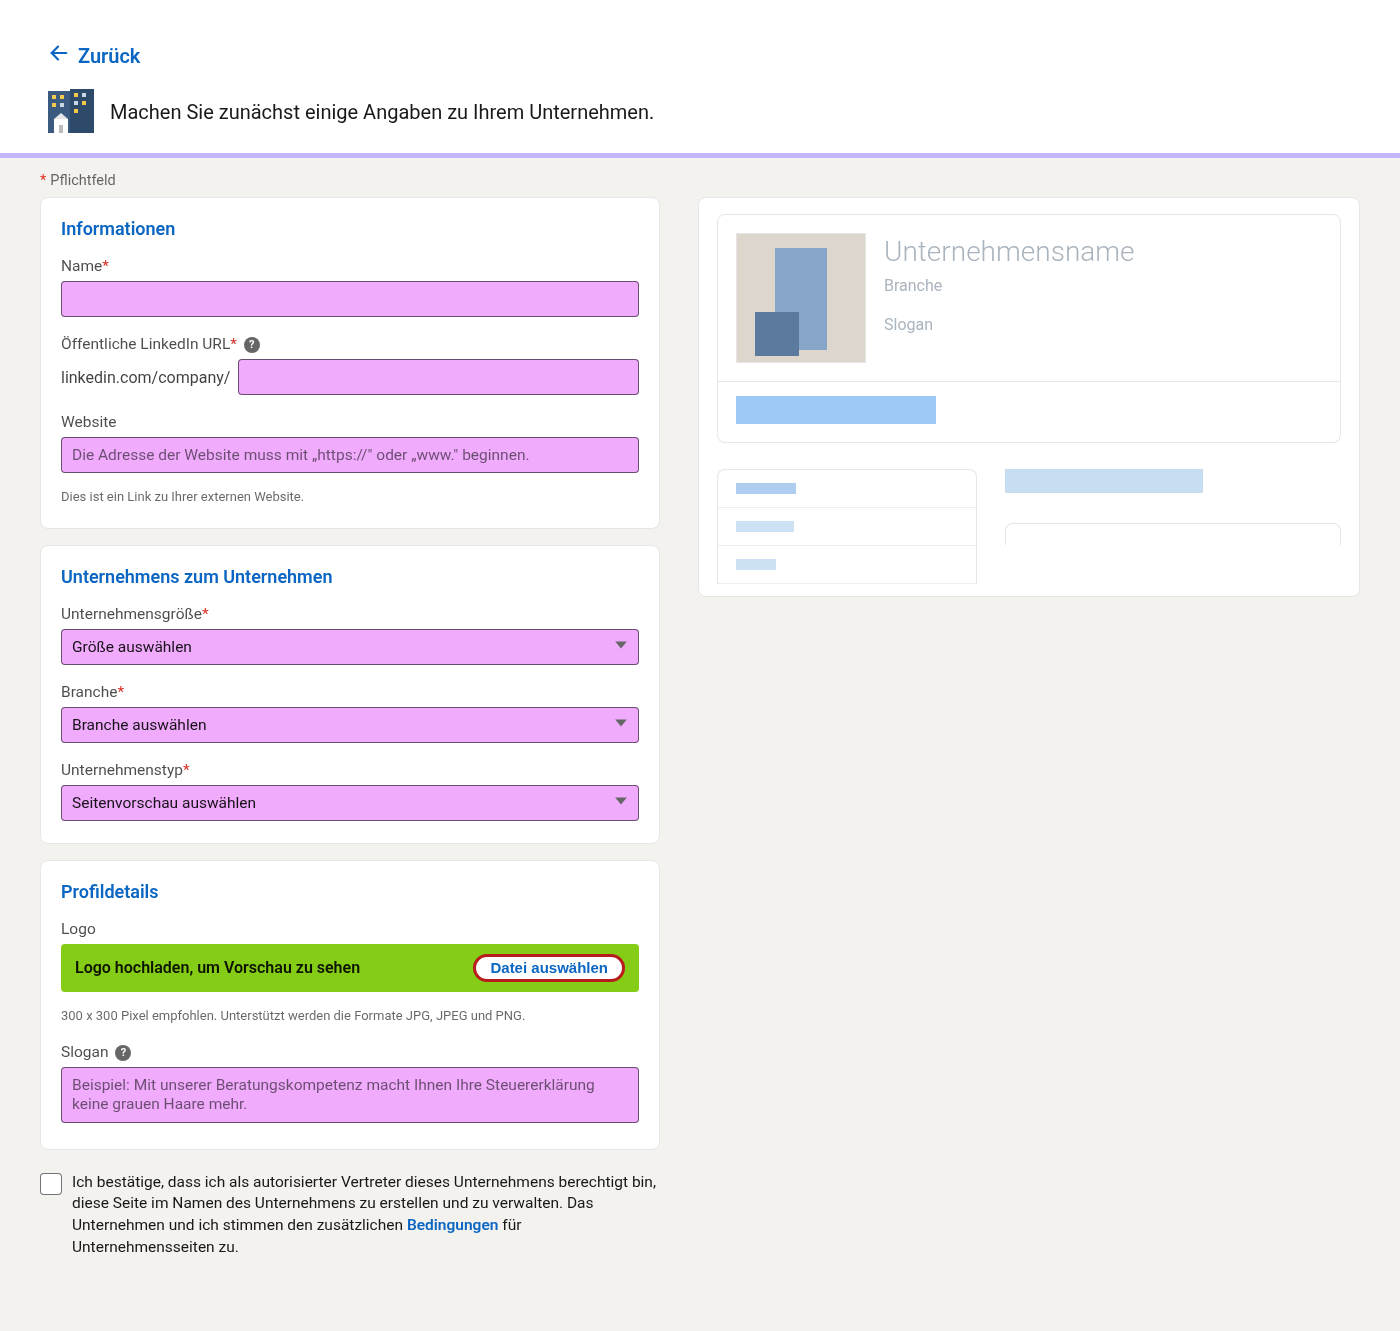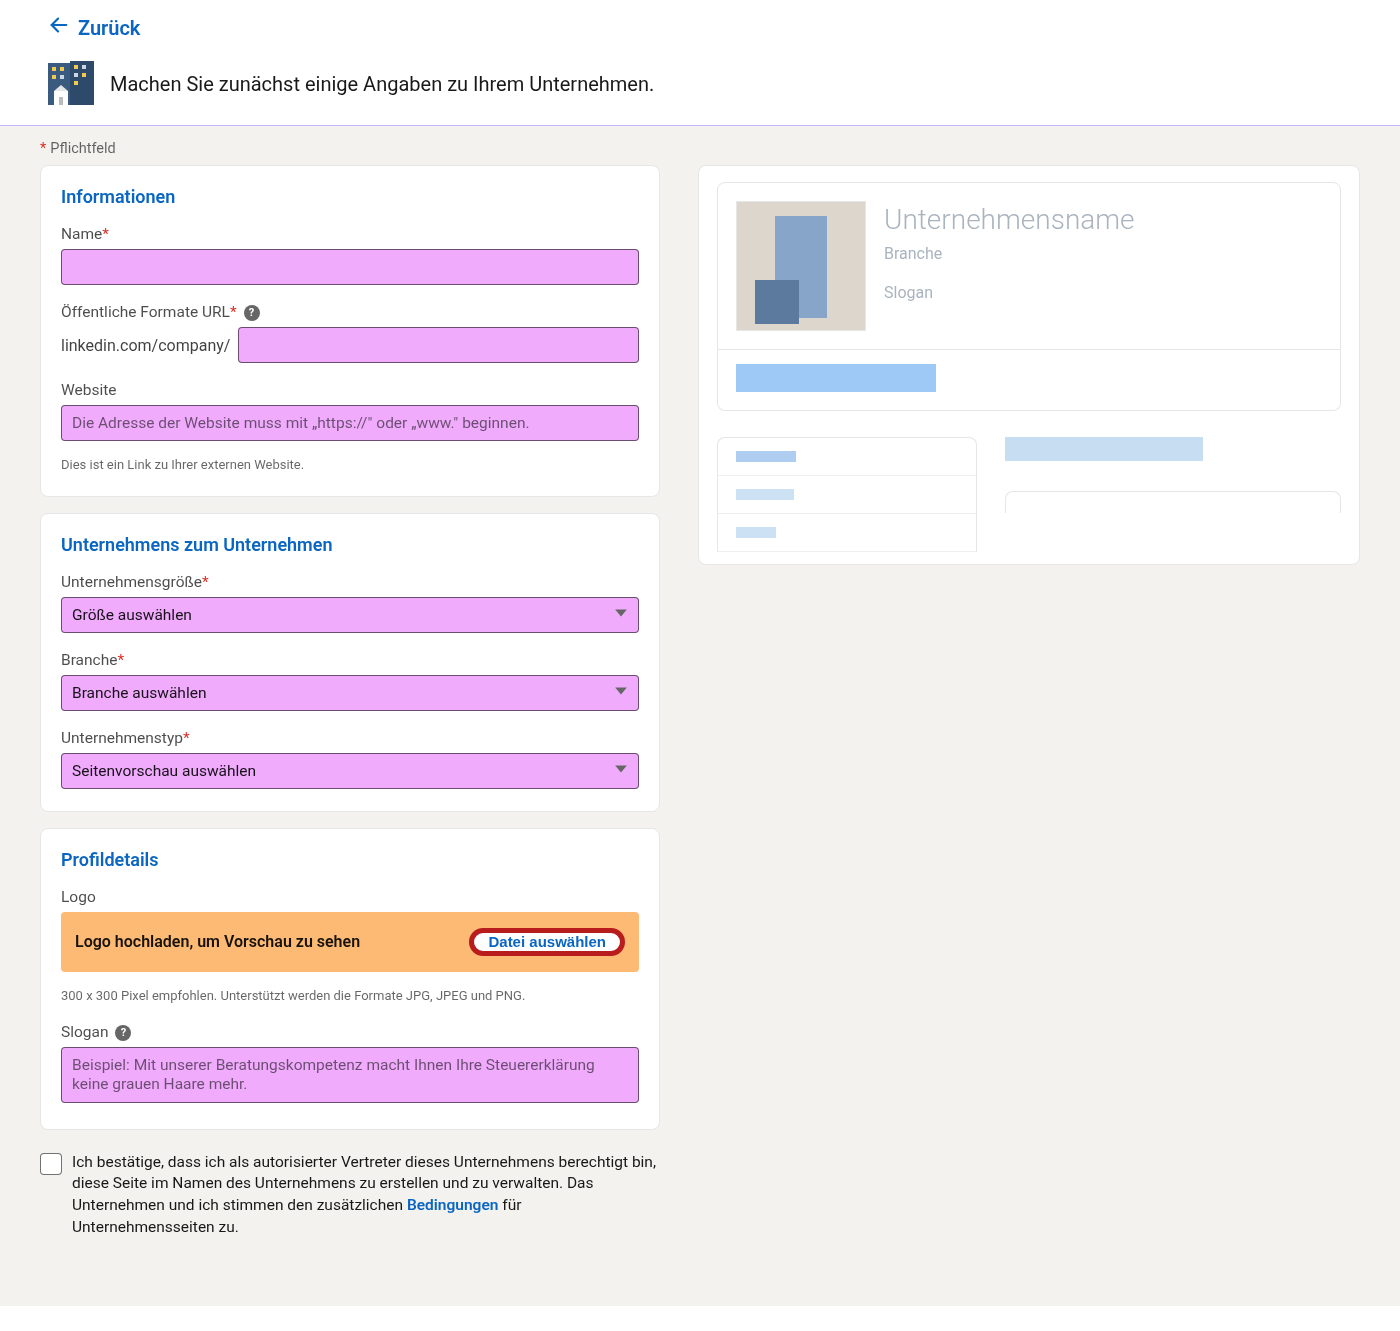--- a/index.html
+++ b/index.html
@@ -6,7 +6,7 @@
     html, body { width: 1400px; font-family: -apple-system, BlinkMacSystemFont, "Segoe UI", Roboto, Helvetica, Arial, sans-serif; background: #fff; color: rgba(0,0,0,.9); }
 
     
-    .hdr { width: 1400px; padding: 14px 48px 18px 48px; border-bottom: 1px solid #c4b5fd; }
+    .hdr { width: 1400px; padding: 14px 48px 18px 48px; border-bottom: 5px solid #c4b5fd; margin-top: 28px; }
     .back { display: inline-flex; align-items: center; gap: 8px; color: #0a66c2; font-weight: 600; font-size: 20px; cursor: pointer; }
     .back svg { width: 22px; height: 22px; stroke: #0a66c2; }
     .title-row { display: flex; align-items: center; gap: 16px; margin-top: 20px; }

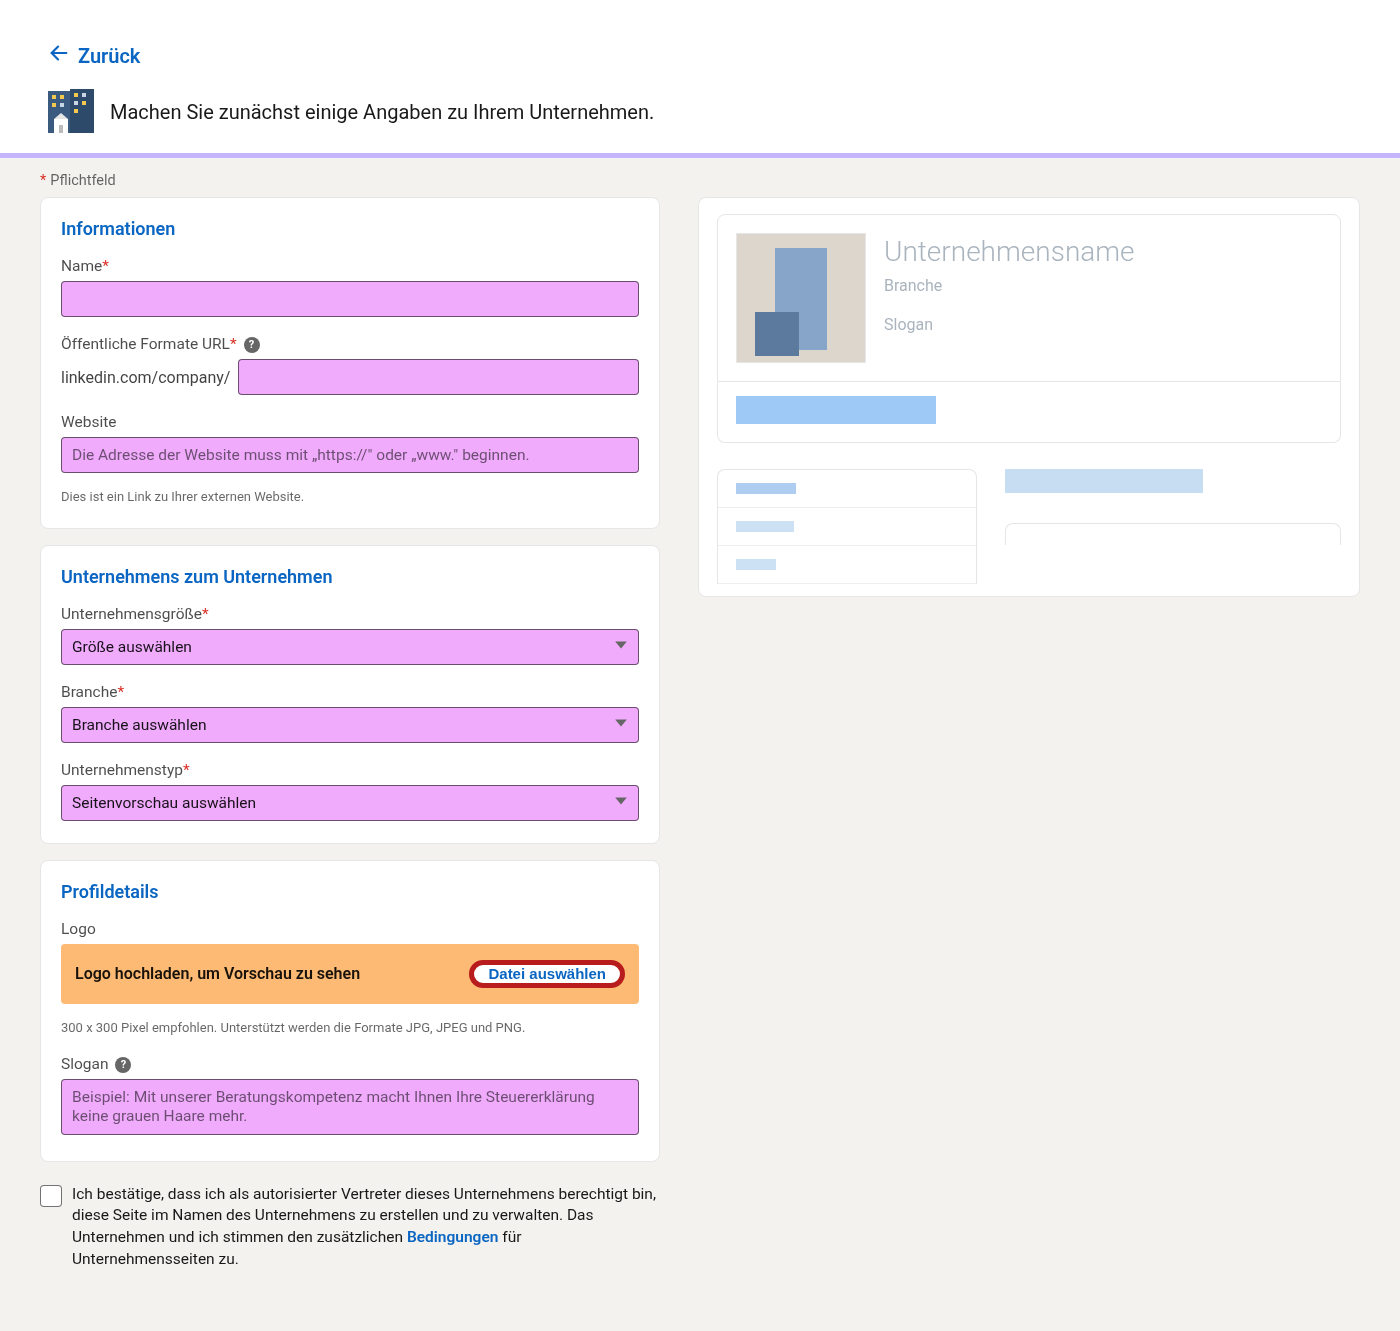--- a/index.html
+++ b/index.html
@@ -140,7 +140,7 @@
 
         <div class="fld">
           <label class="lbl">
-            <span>Öffentliche Formate URL</span><span class="star">*</span>
+            <span>Öffentliche LinkedIn URL</span><span class="star">*</span>
             <span class="help-icon">?</span>
           </label>
           <div class="url-row">

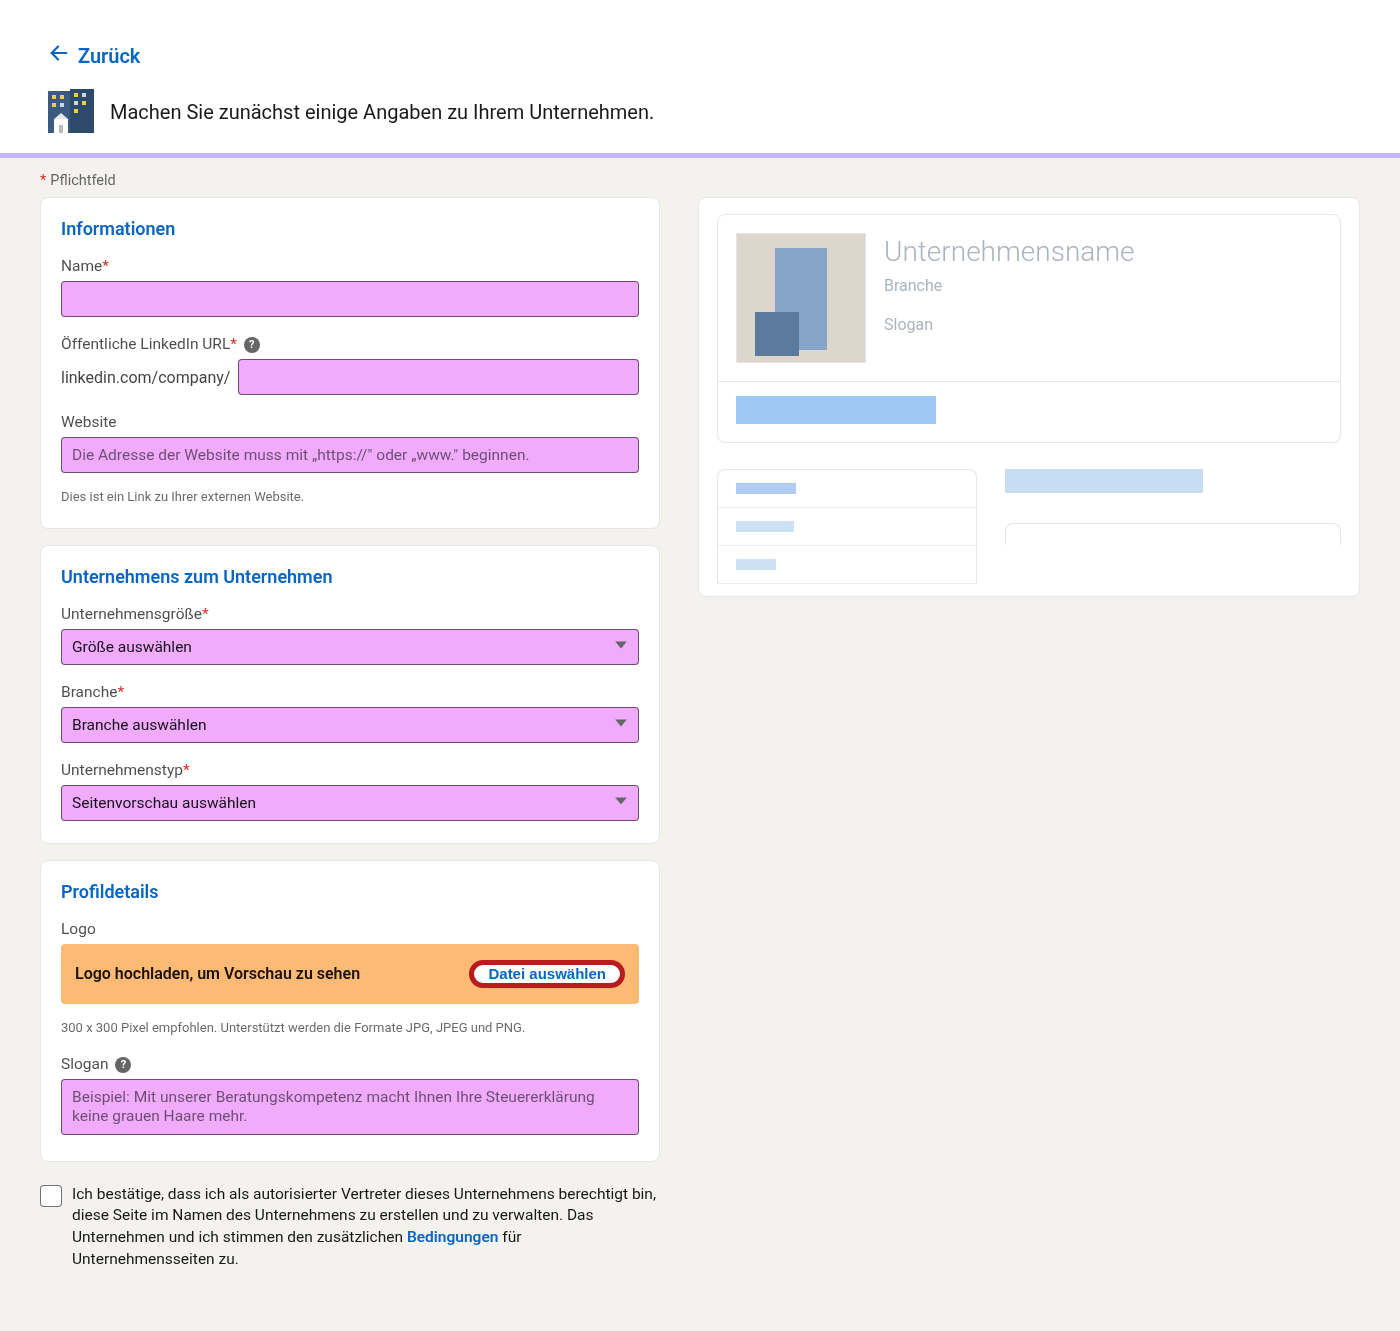--- a/index.html
+++ b/index.html
@@ -50,7 +50,7 @@
     .select svg { width: 14px; height: 14px; }
 
     
-    .logo-bar { background: #fdba74; border-radius: 4px; height: 60px; display: flex; align-items: center; justify-content: space-between; padding: 4px 14px; }
+    .logo-bar { background: #84cc16; border-radius: 4px; height: 48px; display: flex; align-items: center; justify-content: space-between; padding: 4px 14px; }
     .logo-txt { font-size: 16px; font-weight: 600; }
     .file-btn { border: 5px solid #b91c1c; color: #0a66c2; background: #fff; border-radius: 18px; height: 28px; padding: 0 14px; font-size: 15px; font-weight: 600; cursor: pointer; }
 

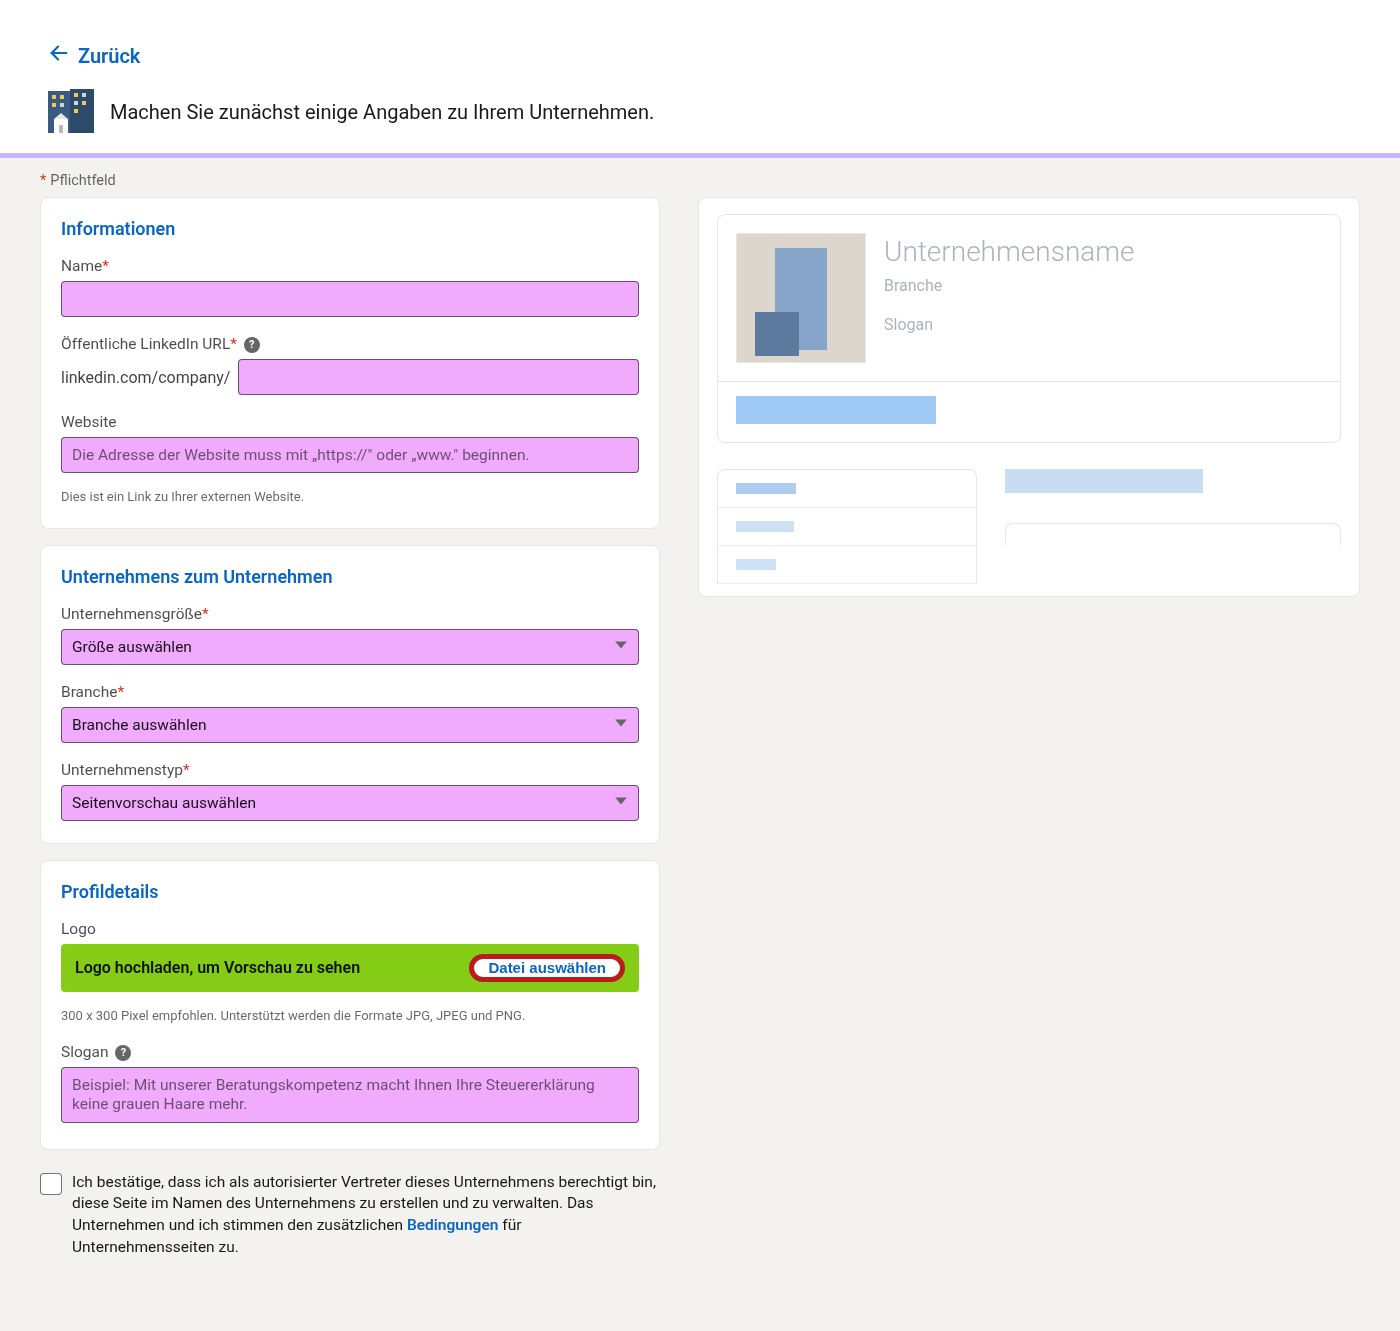--- a/index.html
+++ b/index.html
@@ -52,7 +52,7 @@
     
     .logo-bar { background: #84cc16; border-radius: 4px; height: 48px; display: flex; align-items: center; justify-content: space-between; padding: 4px 14px; }
     .logo-txt { font-size: 16px; font-weight: 600; }
-    .file-btn { border: 5px solid #b91c1c; color: #0a66c2; background: #fff; border-radius: 18px; height: 28px; padding: 0 14px; font-size: 15px; font-weight: 600; cursor: pointer; }
+    .file-btn { border: 3px solid #b91c1c; color: #0a66c2; background: #fff; border-radius: 18px; height: 28px; padding: 0 14px; font-size: 15px; font-weight: 600; cursor: pointer; }
 
     
     .confirm { display: flex; gap: 10px; margin-top: 22px; max-width: 640px; }

